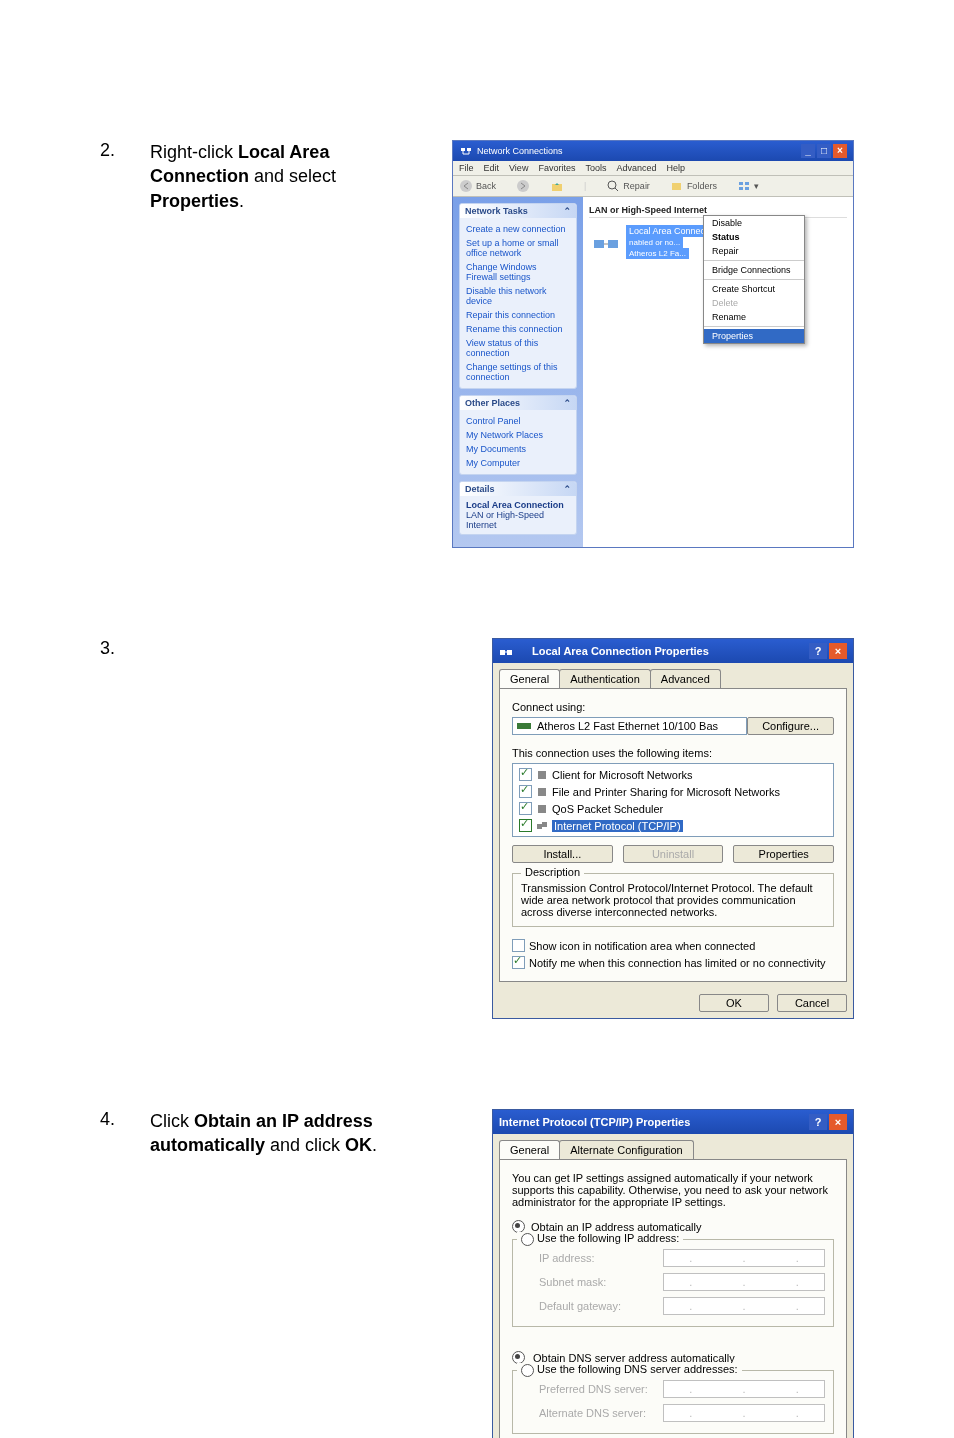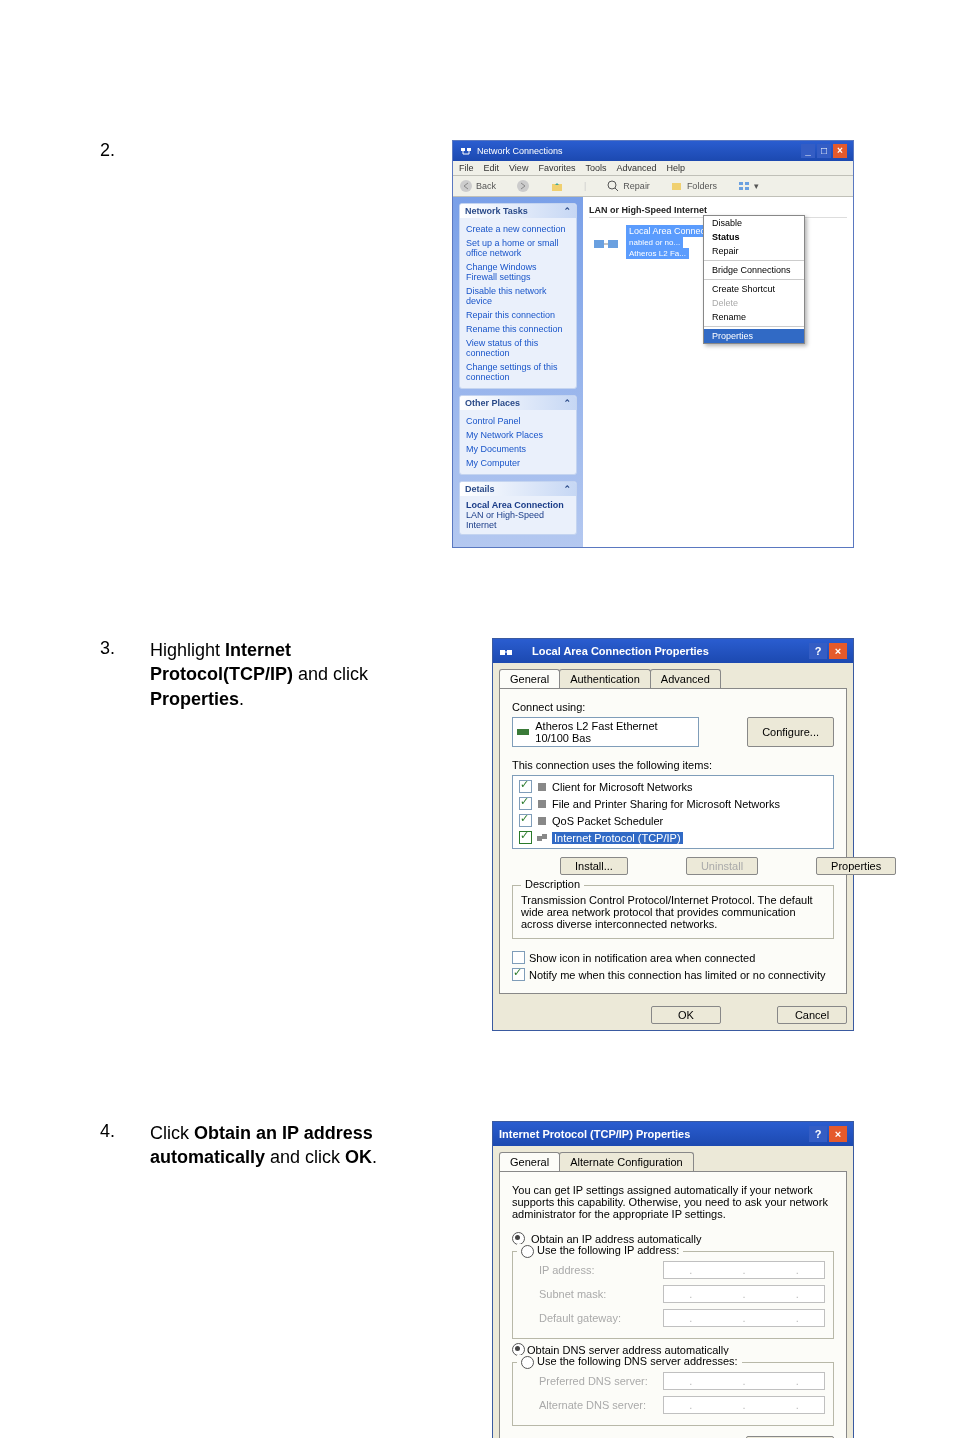--- a/index.html
+++ b/index.html
@@ -236,6 +236,9 @@
 
   <div class="step-block">
     <div class="step-num-col">2.</div>
+    <div class="doc-text">
+      <span>Right-click </span><span class="bold">Local Area Connection</span><span> and select </span><span class="bold">Properties</span><span>.</span>
+    </div>
     <div class="shot-col">
 
       <div class="win1">

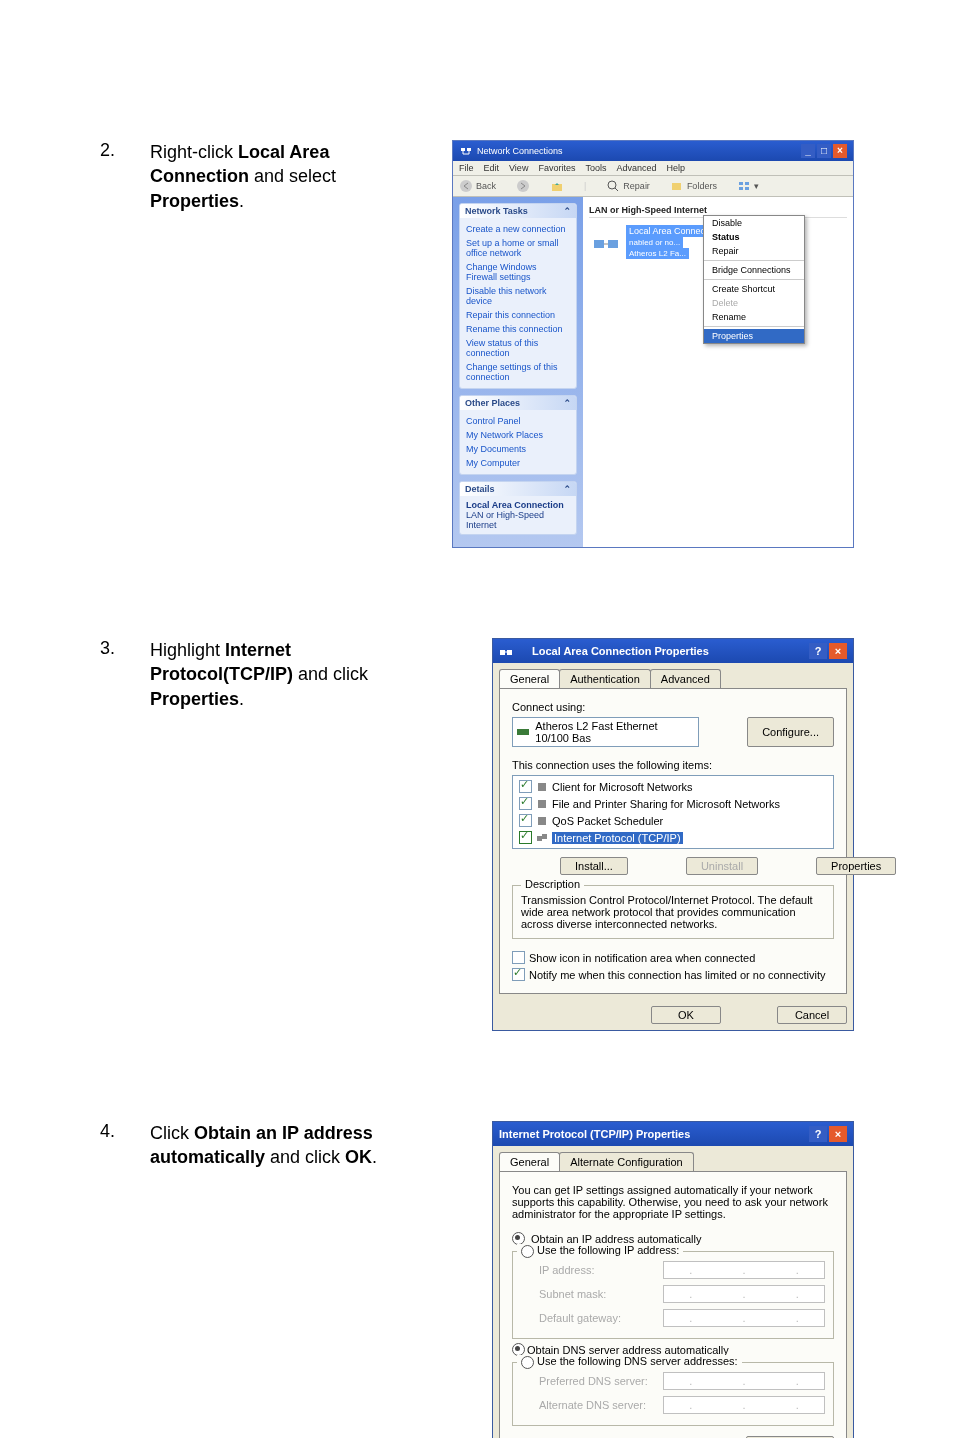--- a/index.html
+++ b/index.html
@@ -387,9 +387,6 @@
 
   <div class="step-block">
     <div class="step-num-col">3.</div>
-    <div class="doc-text">
-      <span>Highlight </span><span class="bold">Internet Protocol(TCP/IP)</span><span> and click </span><span class="bold">Properties</span><span>.</span>
-    </div>
     <div class="shot-col">
       <div class="dlg">
         <div class="dlg-title">

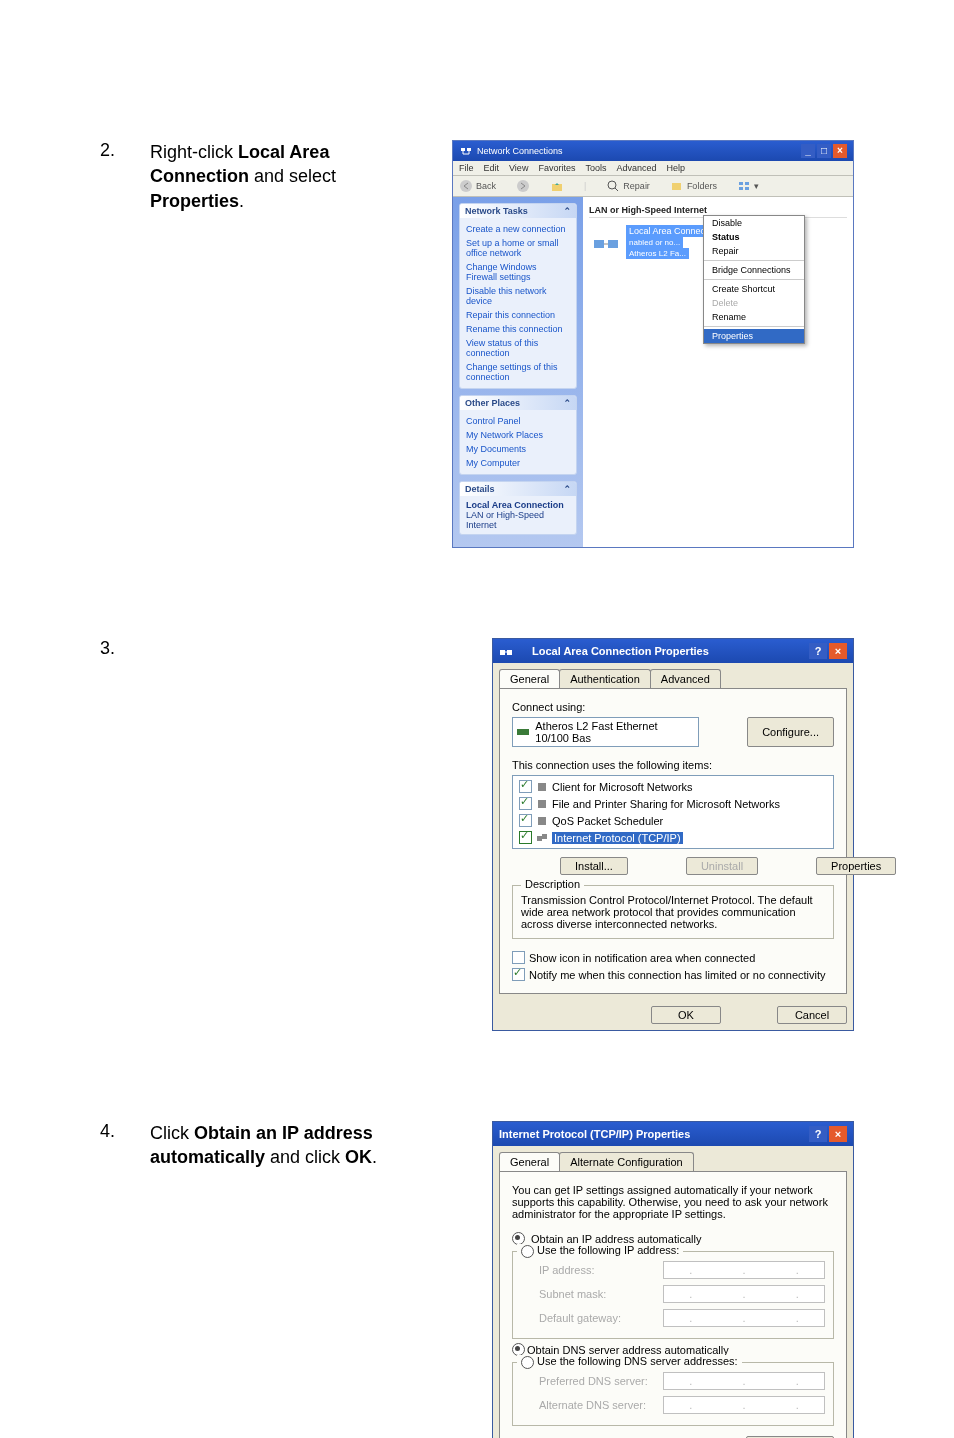--- a/index.html
+++ b/index.html
@@ -175,7 +175,6 @@
     border-radius: 2px;
     font-size: 11px;
     font-family: Tahoma, sans-serif;
-    margin-left: 48px;
   }
   .field {
     border: 1px solid #7f9db9;

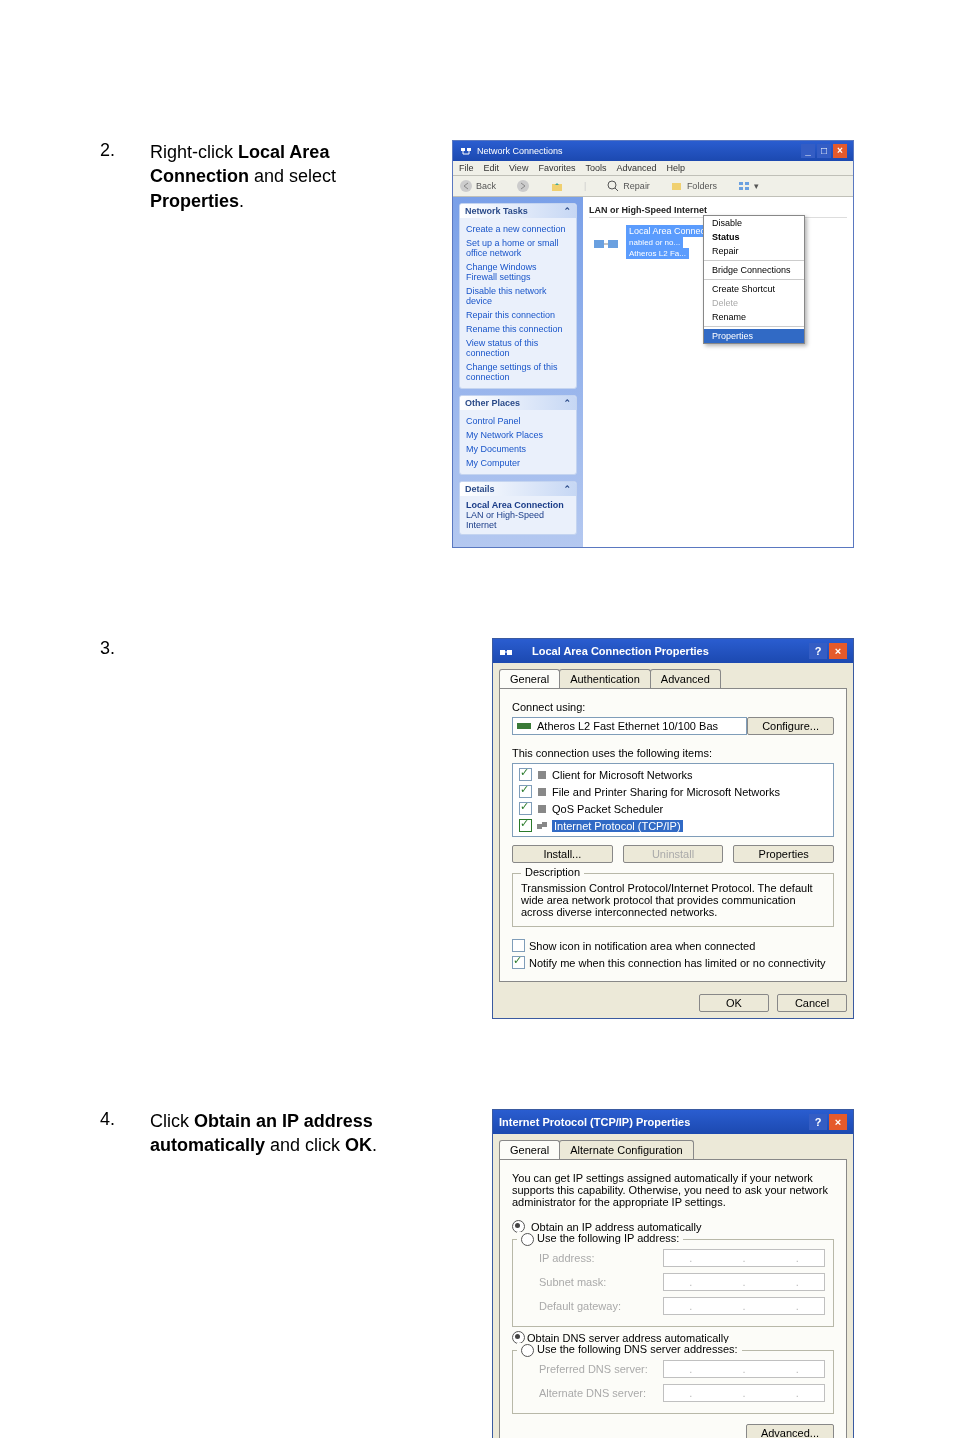--- a/index.html
+++ b/index.html
@@ -532,7 +532,7 @@
               </div>
           </div>
 
-          <div style="margin-top:4px; display:flex; align-items:center; gap:2px;">
+          <div style="margin-top:24px; display:flex; align-items:center; gap:8px;">
             <span class="radio on"></span>
             <span>Obtain DNS server address automatically</span>
           </div>

